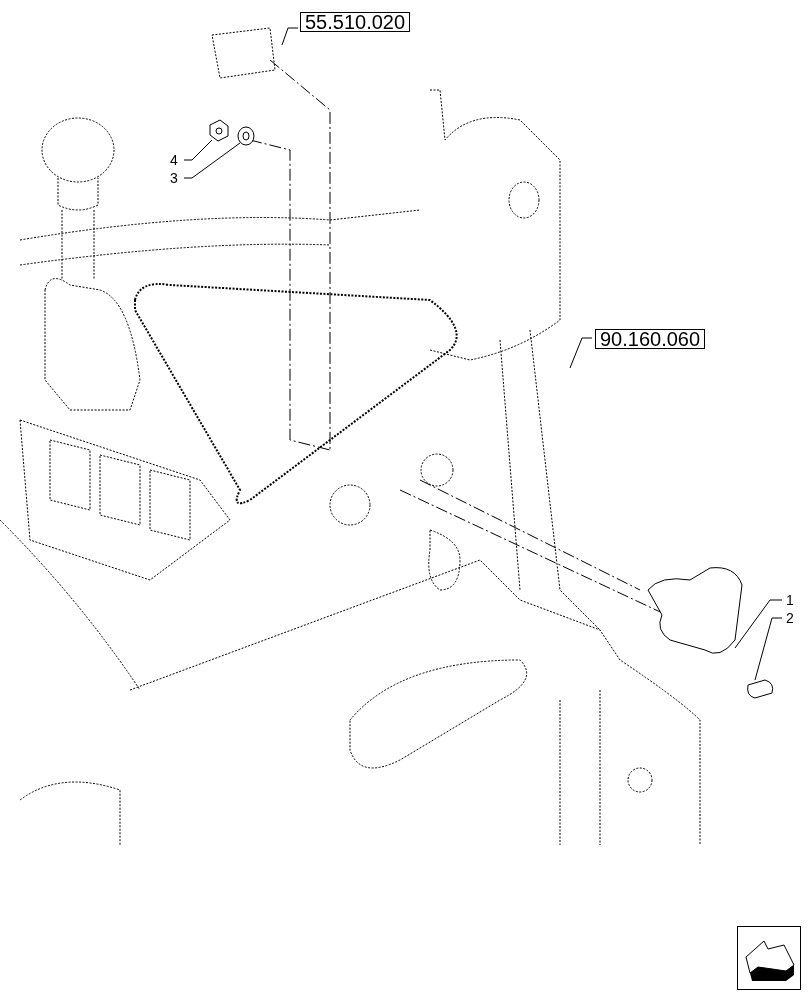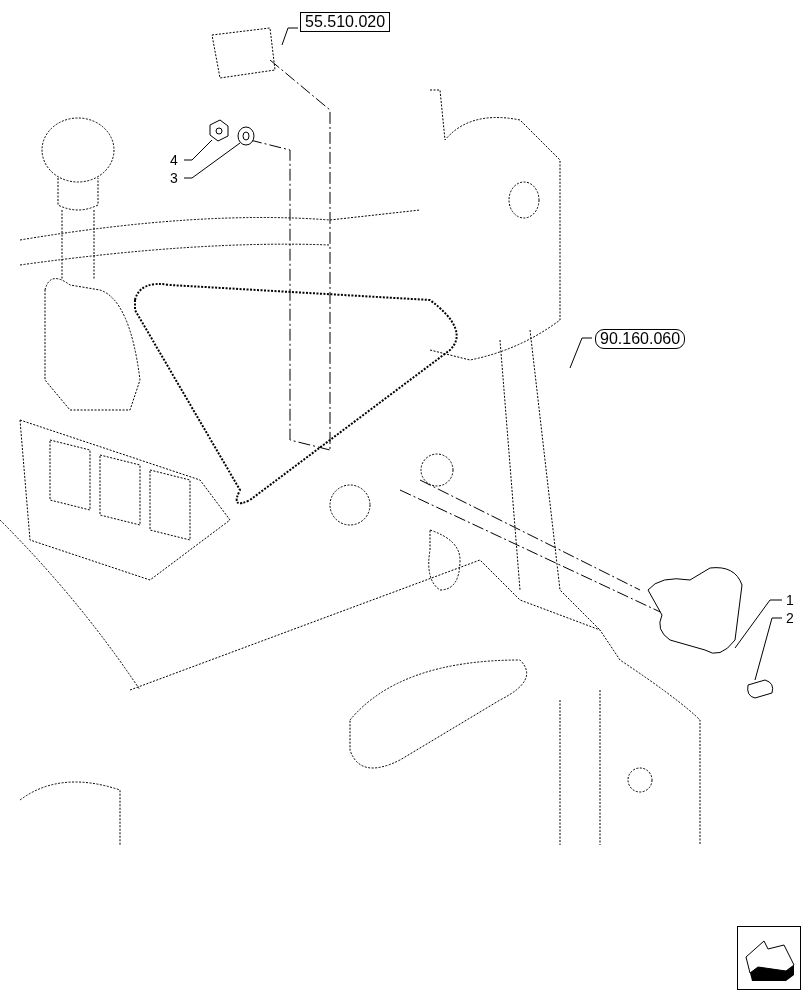--- a/index.html
+++ b/index.html
@@ -5,7 +5,7 @@
   html,body{margin:0;padding:0;background:#fff;}
   body{width:812px;height:1000px;position:relative;overflow:hidden;font-family:"Liberation Sans",sans-serif;}
   svg.art{position:absolute;left:0;top:0;}
-  .ref-box{position:absolute;border:1px solid #000;background:#fff;font-size:16px;line-height:18px;padding:0 4px;color:#000;}
+  .ref-box{position:absolute;border:1px solid #000;background:#fff;font-size:20px;line-height:18px;padding:0 4px;color:#000;}
   .callout{position:absolute;font-size:14px;color:#000;line-height:16px;}
   .nav-icon{position:absolute;left:737px;top:926px;width:64px;height:64px;border:1px solid #000;box-sizing:border-box;background:#fff;}
 </style>

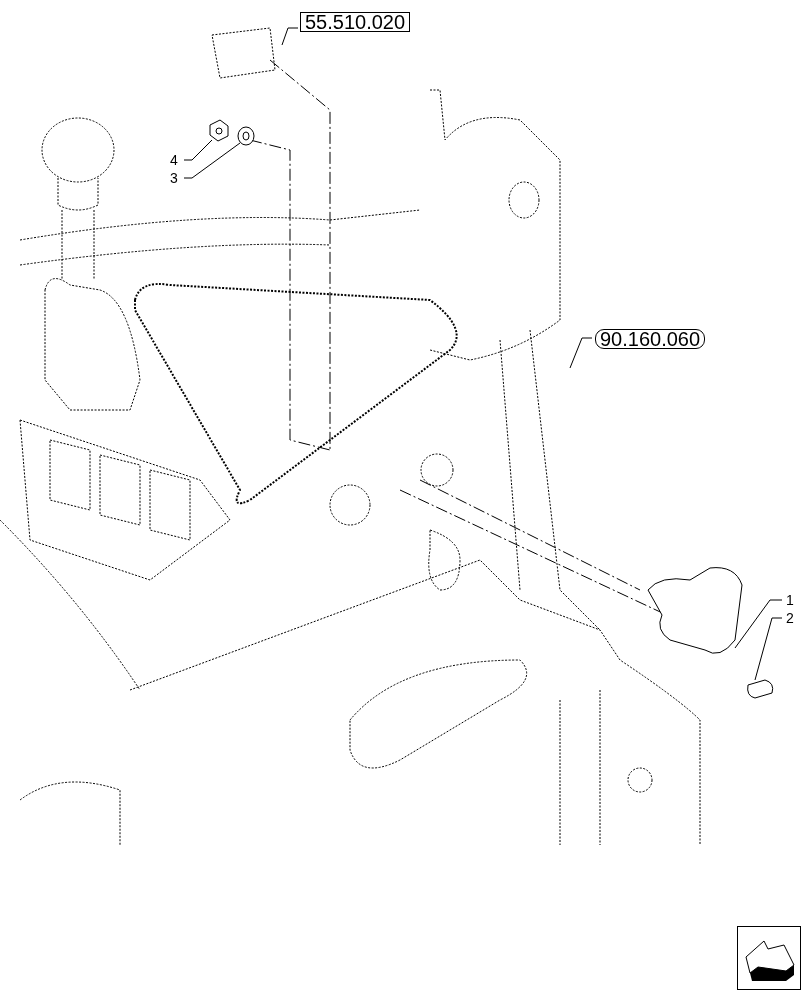--- a/index.html
+++ b/index.html
@@ -74,7 +74,7 @@
 </svg>
 
 <div class="ref-box" style="left:300px;top:12px;">55.510.020</div>
-<div class="ref-box" style="left:595px;top:329px;border-radius:9px;">90.160.060</div>
+<div class="ref-box" style="left:595px;top:329px;">90.160.060</div>
 
 <div class="callout" style="left:170px;top:152px;">4</div>
 <div class="callout" style="left:170px;top:170px;">3</div>

